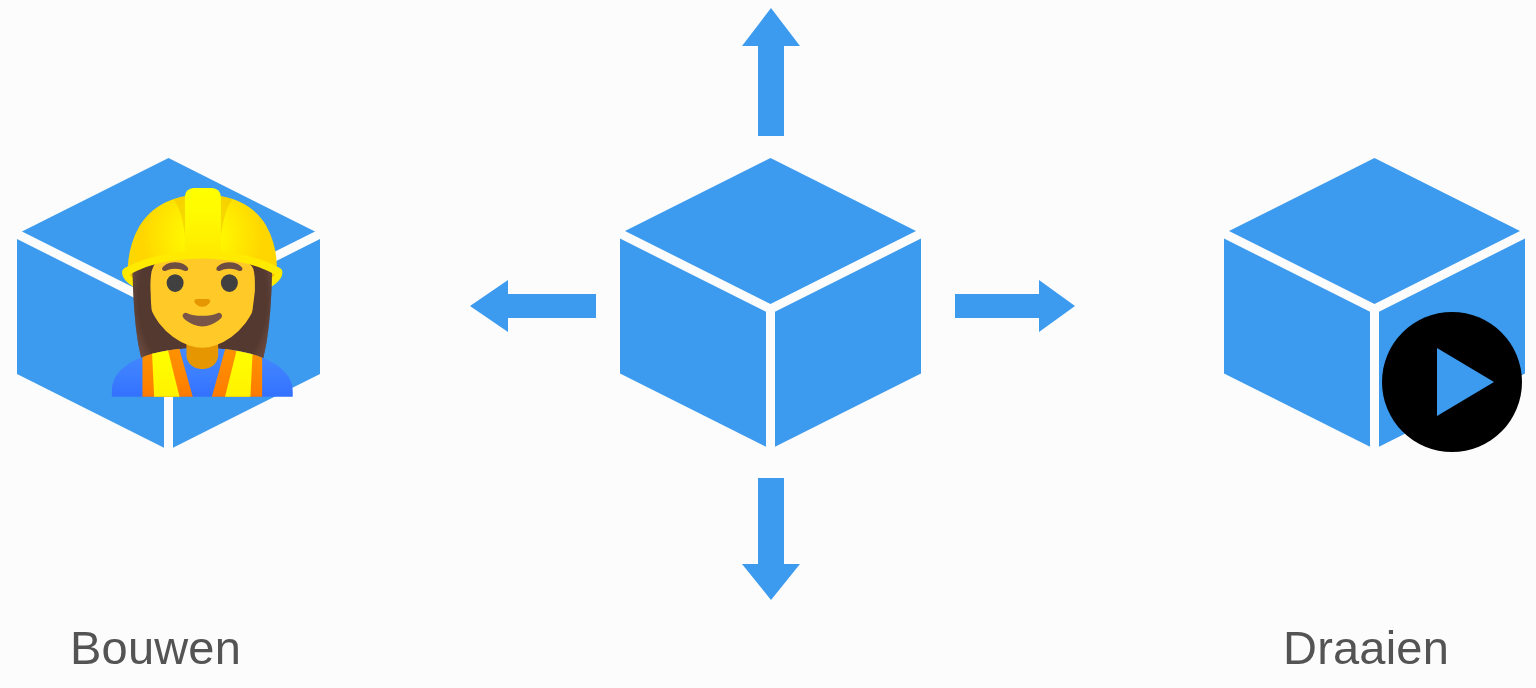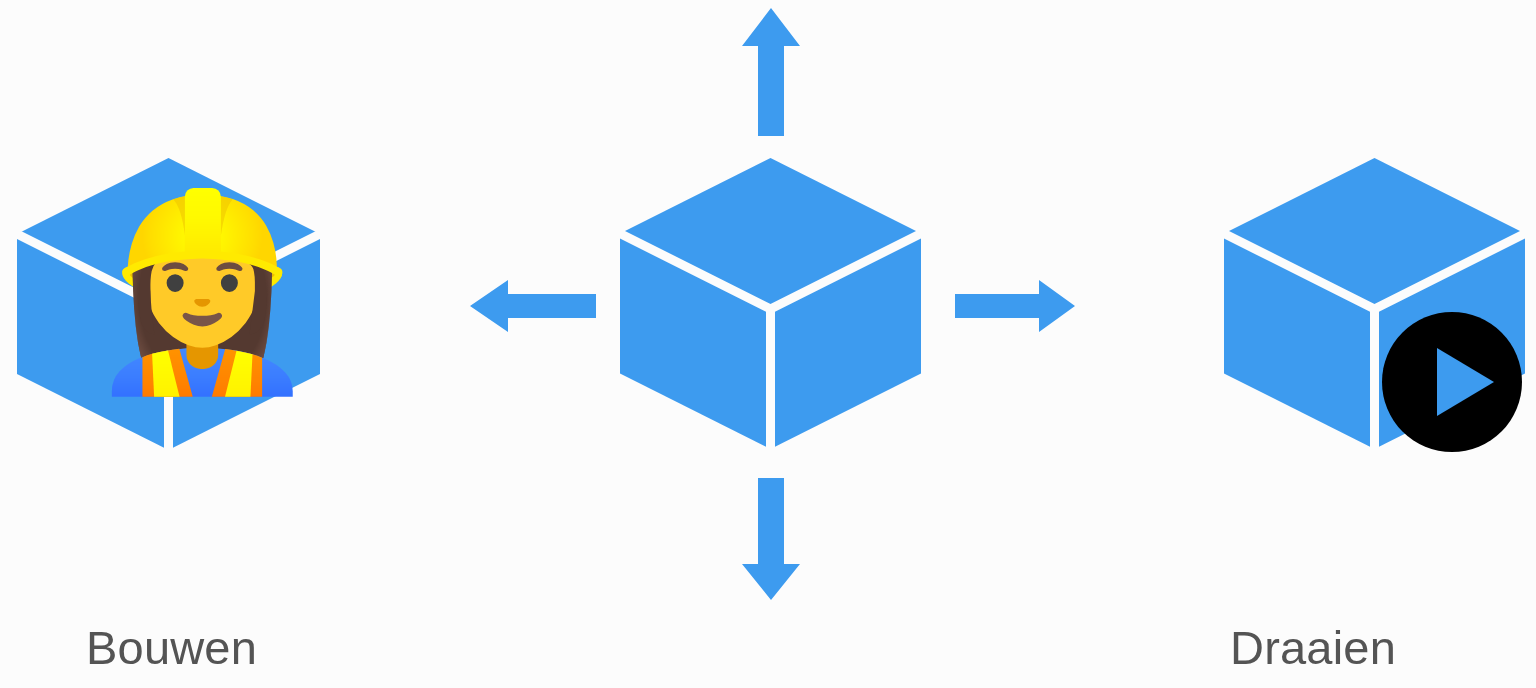--- a/index.html
+++ b/index.html
@@ -61,7 +61,7 @@
     white-space: nowrap;
     font-family: "Liberation Sans", sans-serif;
   }
-  #label-build  { left: 86px;  top: 620px; }
+  #label-build  { left: 70px;  top: 620px; }
   #label-dist   { left: 630px; top: 620px; }
   #label-rotate { left: 1230px; top: 620px; }
 </style>

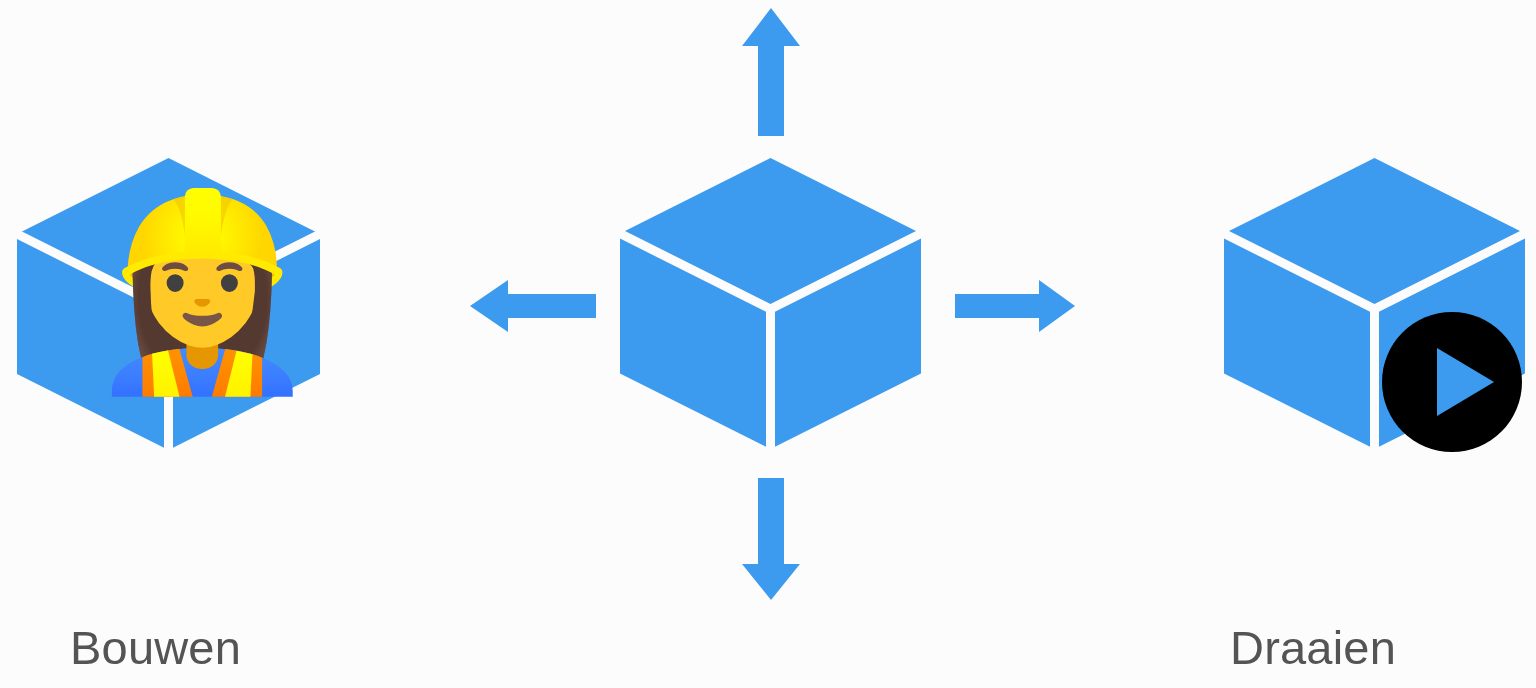--- a/index.html
+++ b/index.html
@@ -63,7 +63,7 @@
   }
   #label-build  { left: 70px;  top: 620px; }
   #label-dist   { left: 630px; top: 620px; }
-  #label-rotate { left: 1230px; top: 620px; }
+  #label-rotate { left: 1283px; top: 620px; }
 </style>
 </head>
 <body>

